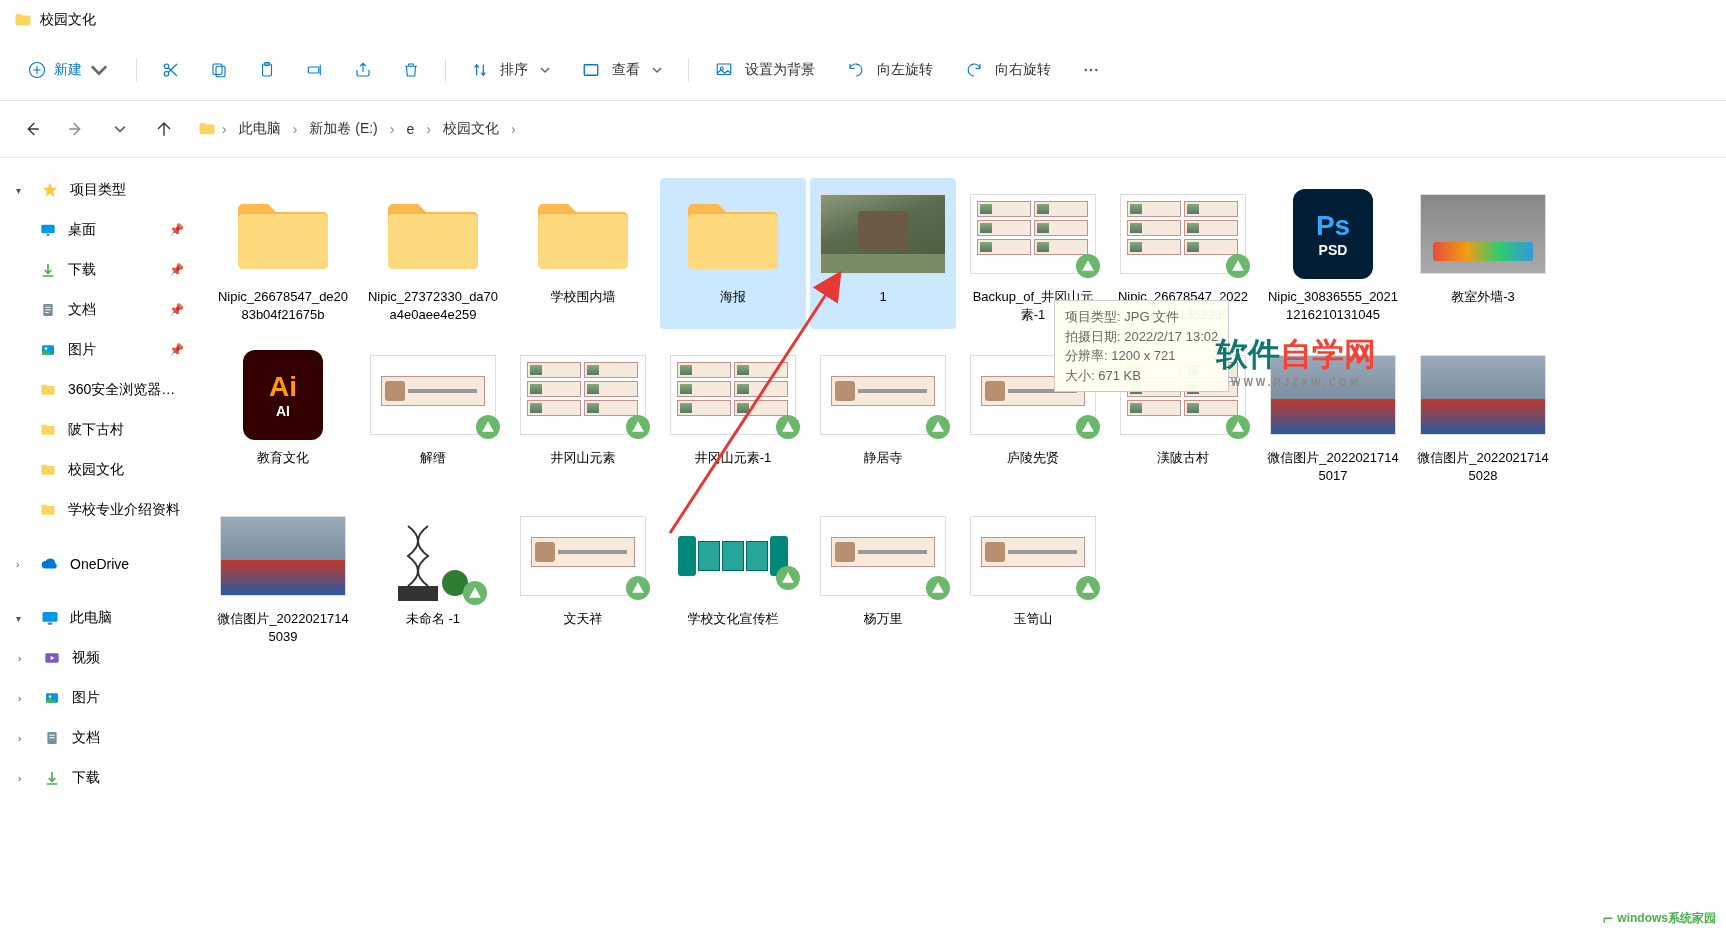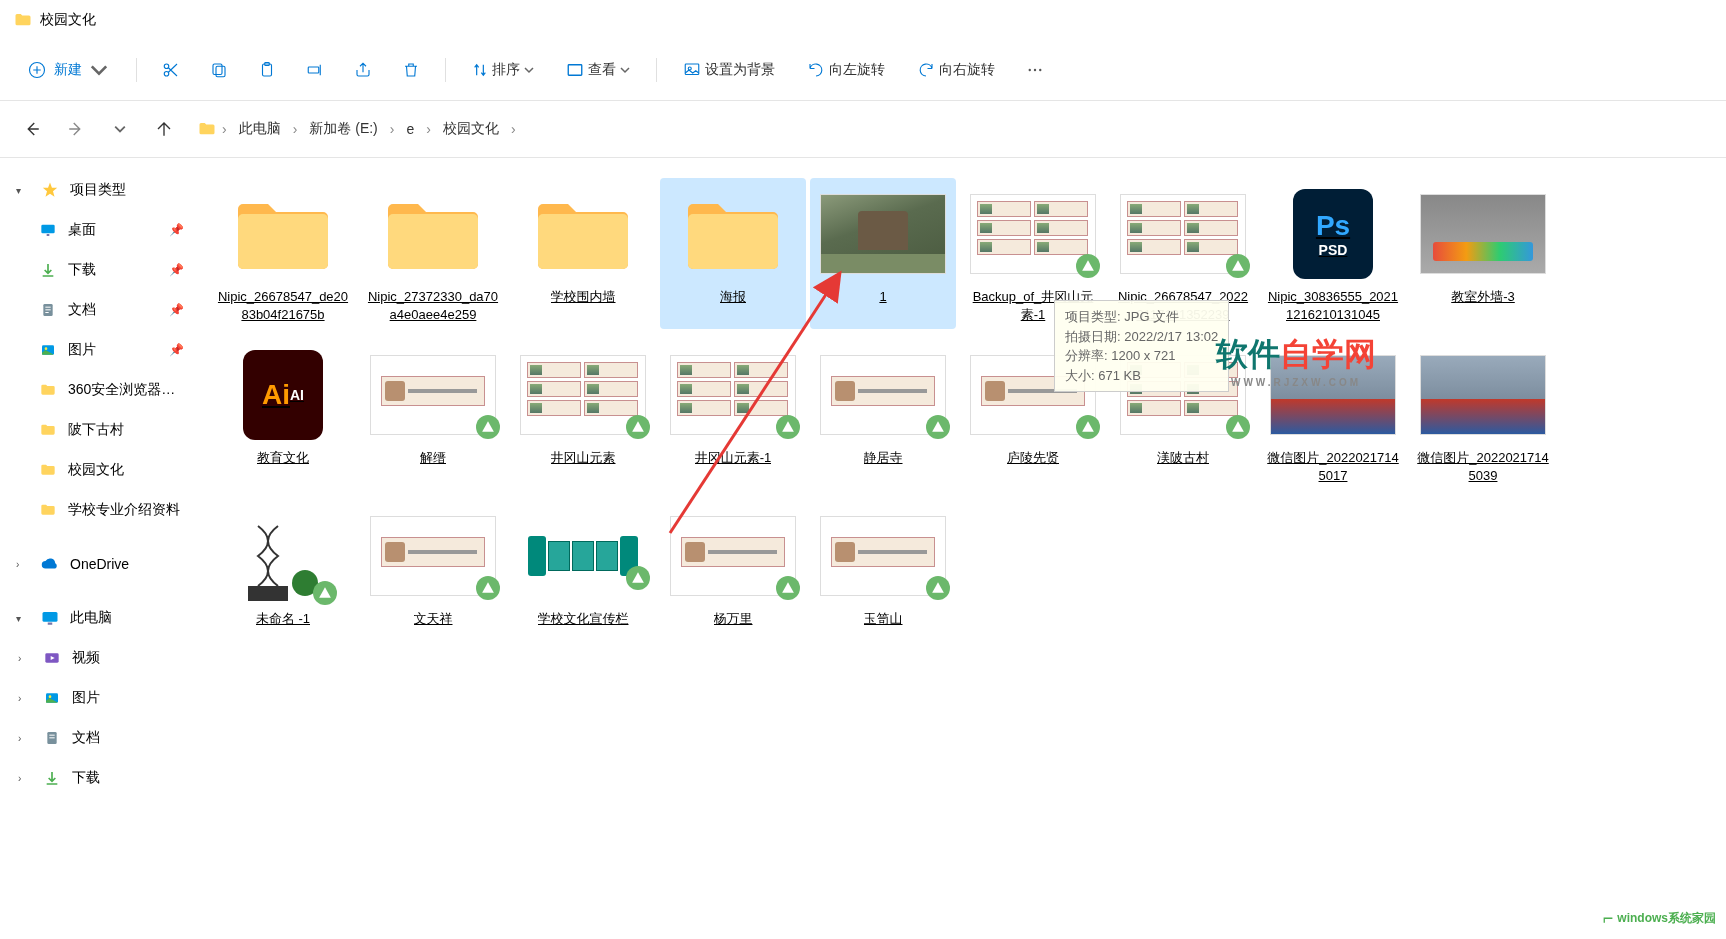--- a/index.html
+++ b/index.html
@@ -14,7 +14,7 @@
 .btn-new svg { width: 18px; height: 18px; }
 .tb-icon { width: 40px; height: 40px; display: flex; align-items: center; justify-content: center; border-radius: 4px; cursor: pointer; color: #0078d4; }
 .tb-sep { width: 1px; height: 24px; background: #e0e0e0; margin: 0 6px; }
-.tb-text-btn { display: flex; align-items: center; gap: 4px; padding: 8px 12px; cursor: pointer; color: #333; }
+.tb-text-btn { display: flex; align-items: center; gap: 12px; padding: 8px 12px; cursor: pointer; color: #333; }
 .tb-text-btn svg:first-child { color: #0078d4; }
 .chev { color: #666; }
 

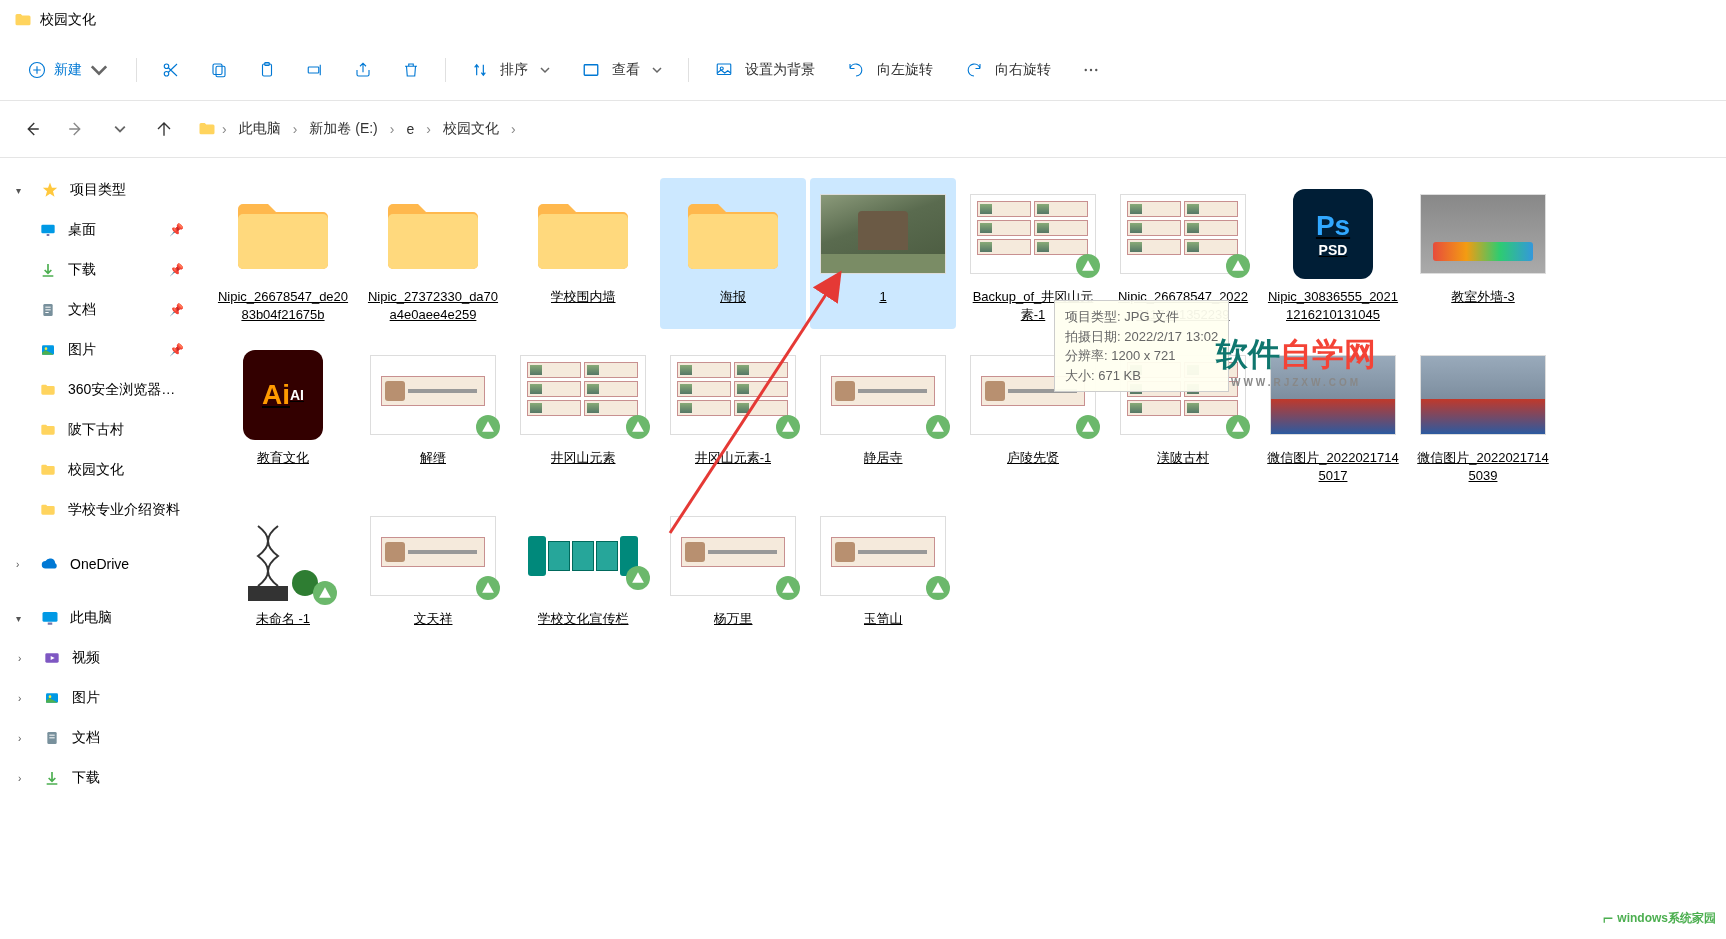--- a/index.html
+++ b/index.html
@@ -38,7 +38,7 @@
 
 .content { flex: 1; padding: 20px 10px; overflow: auto; position: relative; }
 .grid { display: grid; grid-template-columns: repeat(9, 146px); gap: 10px 4px; }
-.file { display: flex; flex-direction: column; align-items: center; padding: 6px; border-radius: 4px; cursor: pointer; text-decoration: underline; }
+.file { display: flex; flex-direction: column; align-items: center; padding: 6px; border-radius: 4px; cursor: pointer; }
 .file.selected { background: #cce8ff; }
 .thumb { width: 130px; height: 100px; display: flex; align-items: center; justify-content: center; margin-bottom: 4px; }
 .file-label { text-align: center; font-size: 13px; line-height: 1.35; max-height: 52px; overflow: hidden; word-break: break-all; }

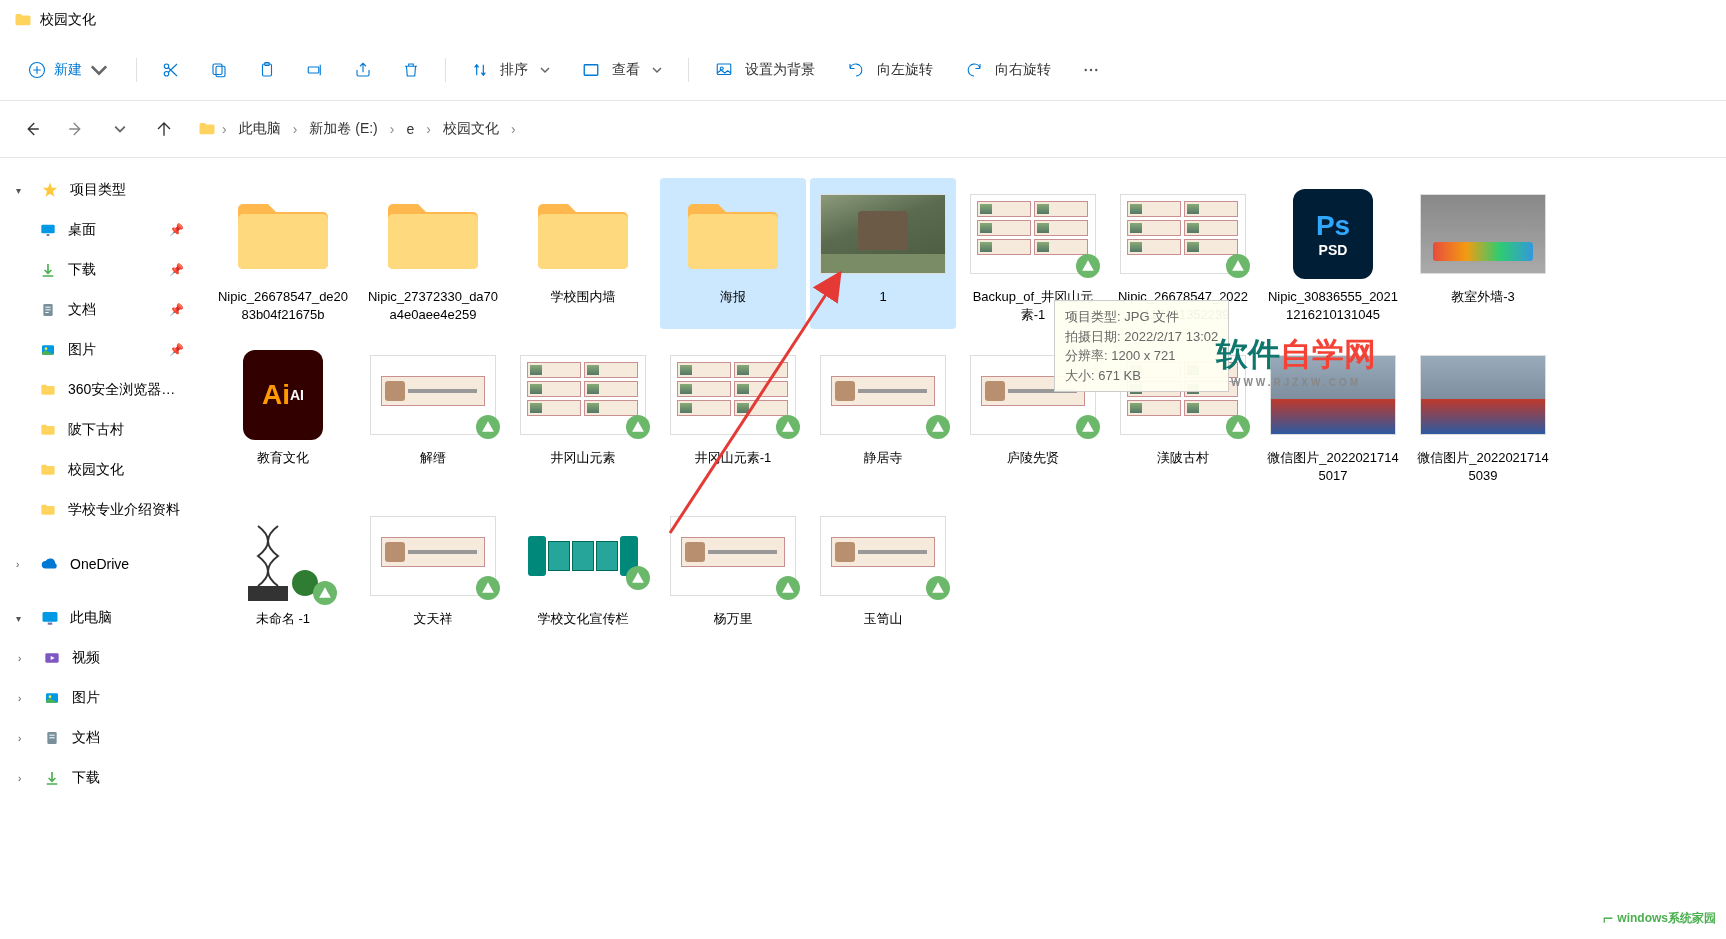--- a/index.html
+++ b/index.html
@@ -51,7 +51,7 @@
 .badge { position: absolute; bottom: -4px; right: -4px; width: 24px; height: 24px; border-radius: 50%; background: #6bb86b; display: flex; align-items: center; justify-content: center; }
 .thumb-wrap { position: relative; }
 .ps-icon { width: 80px; height: 90px; background: #001e36; border-radius: 12px; display: flex; flex-direction: column; align-items: center; justify-content: center; color: #31a8ff; font-weight: bold; }
-.ai-icon { width: 80px; height: 90px; background: #330000; border-radius: 12px; display: flex; flex-direction: row; align-items: center; justify-content: center; color: #ff9a00; font-weight: bold; }
+.ai-icon { width: 80px; height: 90px; background: #330000; border-radius: 12px; display: flex; flex-direction: column; align-items: center; justify-content: center; color: #ff9a00; font-weight: bold; }
 
 .tooltip { position: absolute; left: 854px; top: 142px; background: rgba(255,255,240,0.95); border: 1px solid #ccc; padding: 6px 10px; font-size: 13px; color: #666; line-height: 1.5; z-index: 20; pointer-events: none; }
 

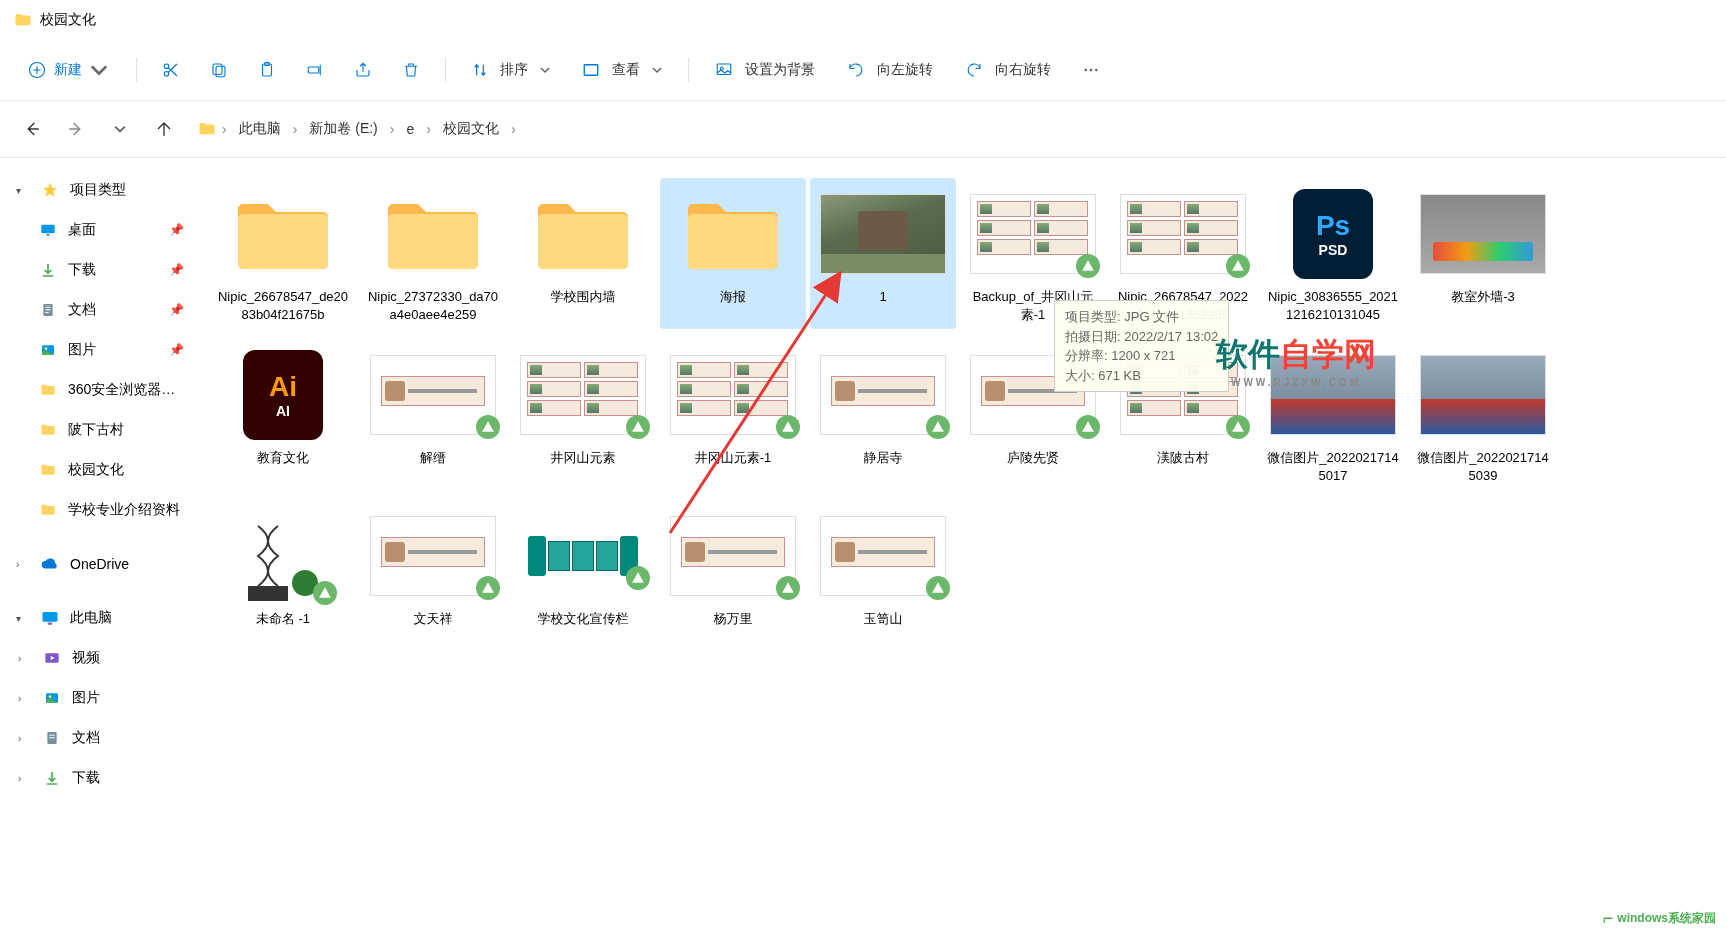--- a/index.html
+++ b/index.html
@@ -663,6 +663,14 @@
               <div style="position:absolute;bottom:0;width:100%;height:45%;background:linear-gradient(#c0392b,#2c5aa0)"></div>
             </div>
           </div>
+          <div class="file-label">微信图片_20220217145028</div>
+        </div>
+        <div class="file">
+          <div class="thumb">
+            <div class="img-thumb" style="background:linear-gradient(#9ab,#678)">
+              <div style="position:absolute;bottom:0;width:100%;height:45%;background:linear-gradient(#c0392b,#2c5aa0)"></div>
+            </div>
+          </div>
           <div class="file-label">微信图片_20220217145039</div>
         </div>
         <div class="file">

